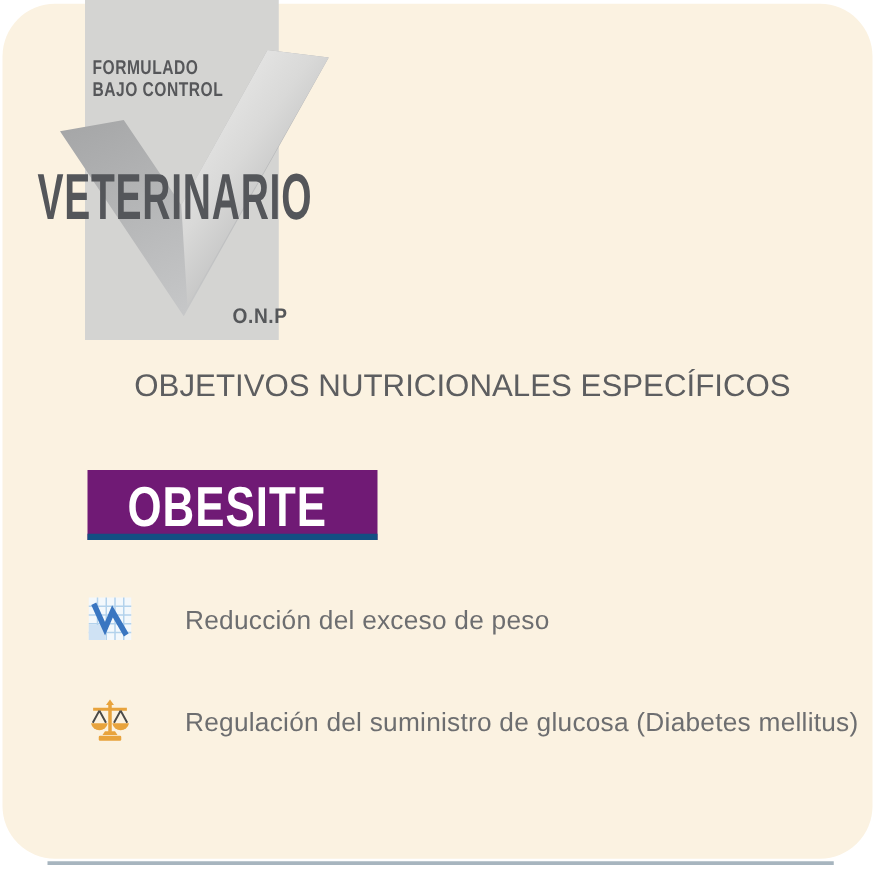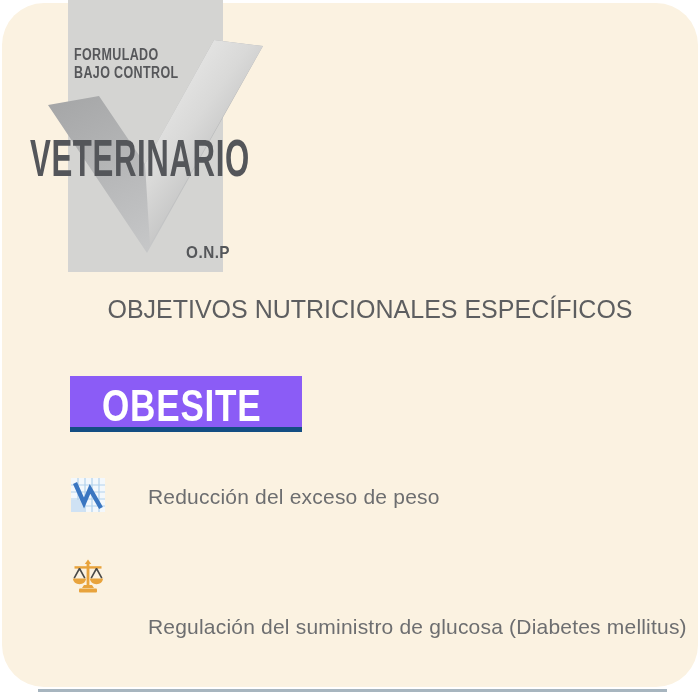--- a/index.html
+++ b/index.html
@@ -41,7 +41,7 @@
   
   .banner{
     position:absolute;left:70px;top:376px;width:232px;height:51px;
-    background:#8b5cf6;border-bottom:5px solid #134e83;
+    background:#701a75;border-bottom:5px solid #134e83;
   }
   .banner-text{
     position:absolute;left:32px;top:4px;line-height:51px;

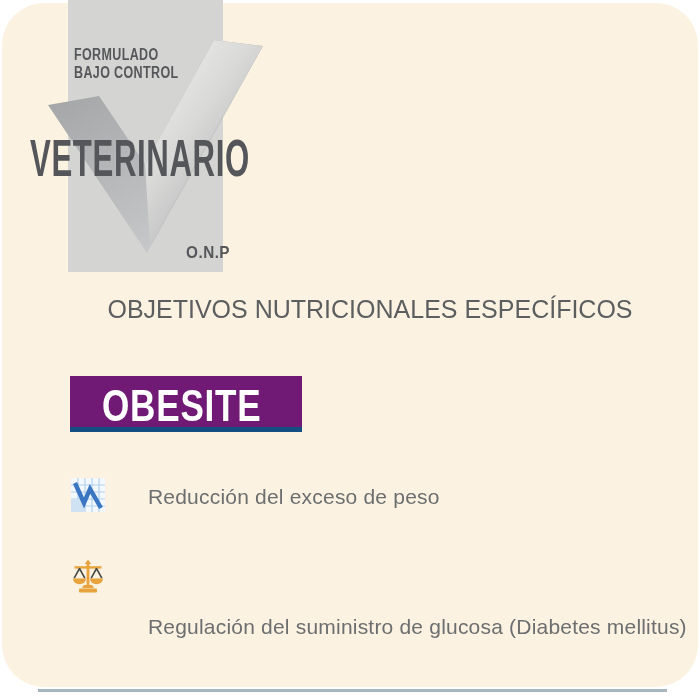--- a/index.html
+++ b/index.html
@@ -57,7 +57,7 @@
     letter-spacing:.2px;
   }
   .benefit-label-1{top:485px;}
-  .benefit-label-2{top:567px;margin-top:48px;}
+  .benefit-label-2{top:567px;}
 </style>
 </head>
 <body>

